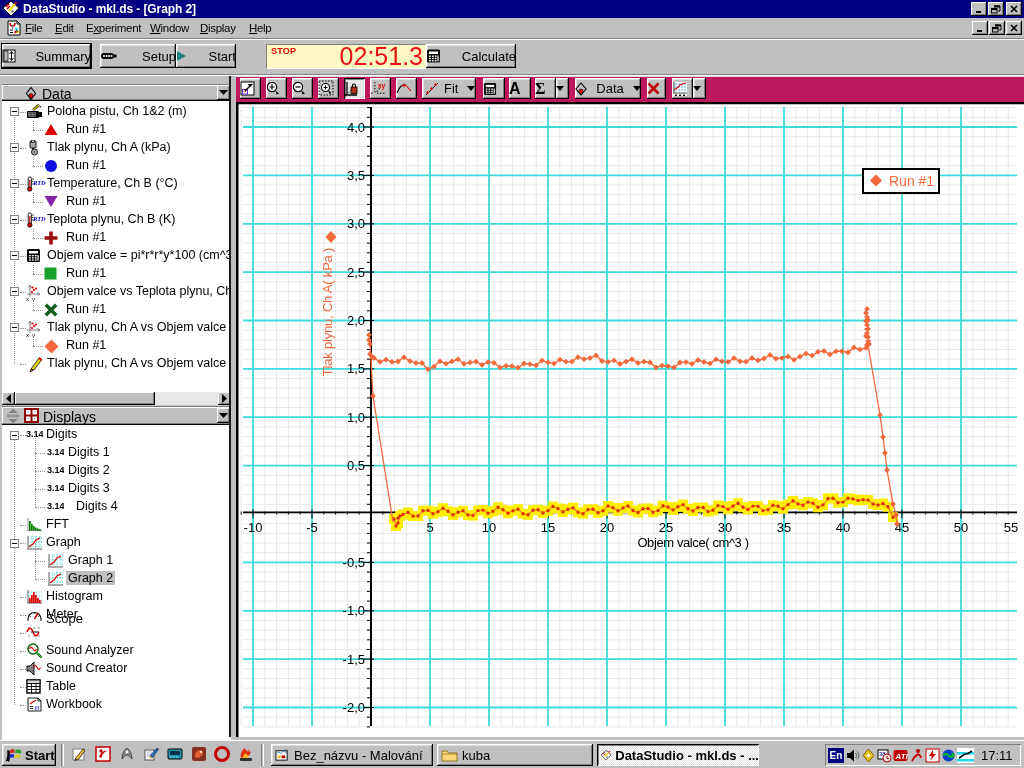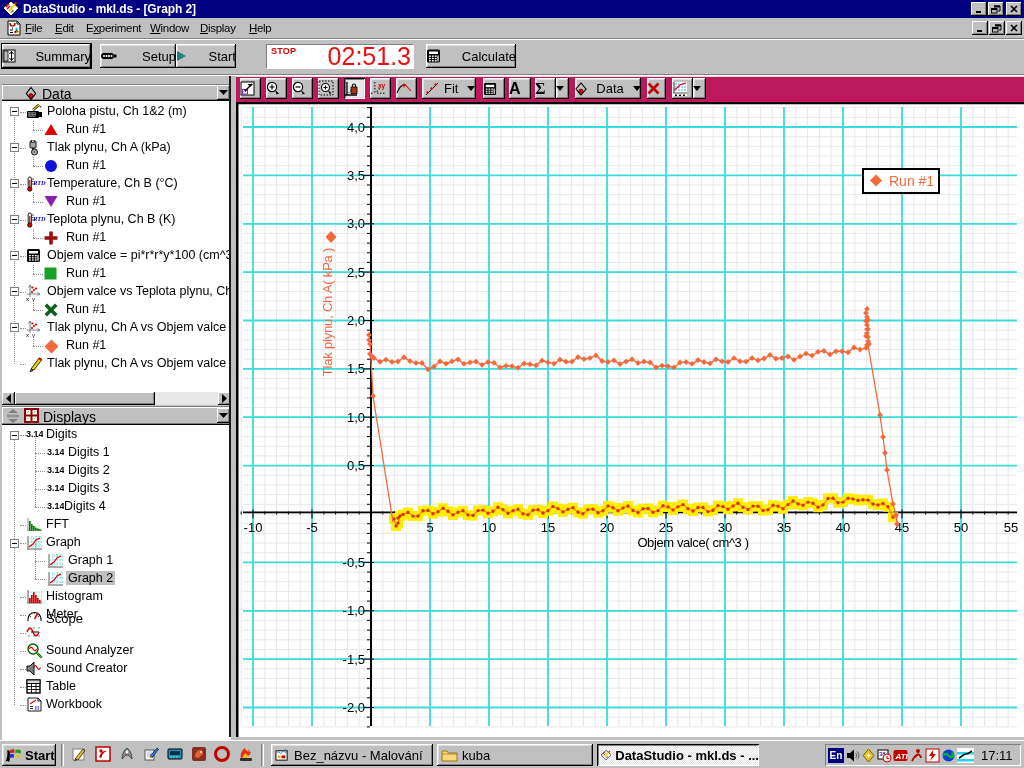--- a/index.html
+++ b/index.html
@@ -109,7 +109,7 @@
       </svg>
   <span>Start</span>
     </div>
- <div class="abs" style="left:266px;top:4px;width:148px;height:25px;background:#ffffff;border:1px solid;border-color:#808080 #fff #fff #808080">
+ <div class="abs" style="left:266px;top:4px;width:160px;height:25px;background:#fef9c3;border:1px solid;border-color:#808080 #fff #fff #808080">
   <div class="abs" style="left:4px;top:1px;color:#e00000;font-size:9px;font-weight:bold;letter-spacing:0.2px">STOP</div>
   <div class="abs" style="right:2px;top:-3px;color:#e81010;font-size:25px;letter-spacing:0px">02:51.3</div>
  </div>

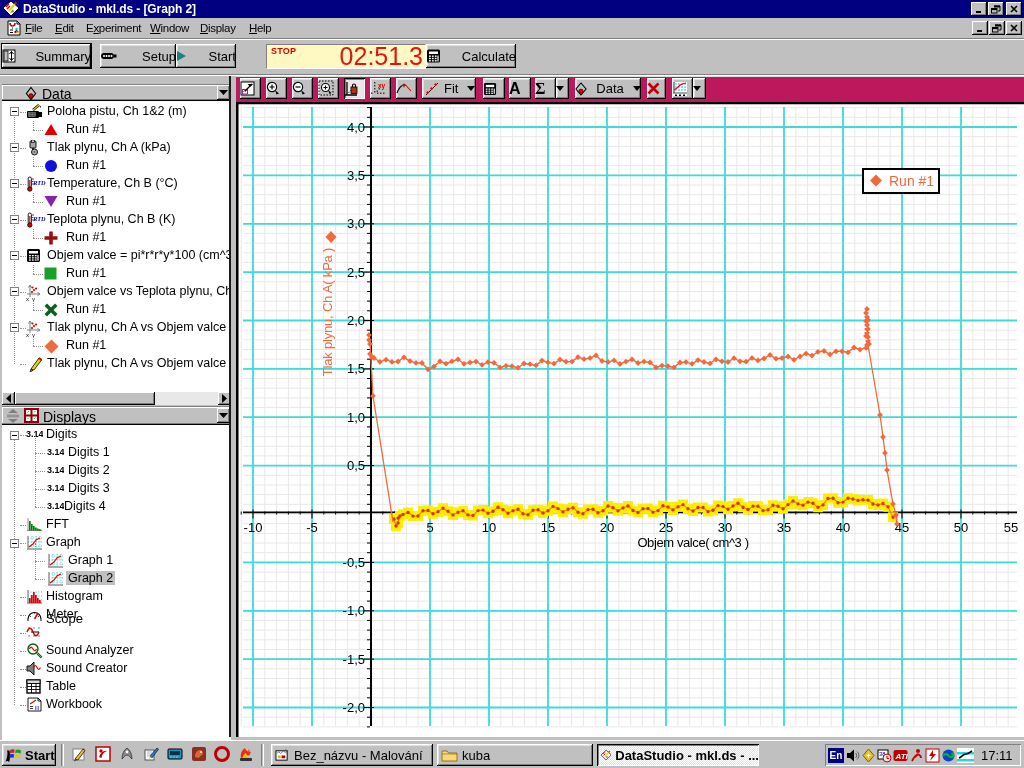--- a/index.html
+++ b/index.html
@@ -361,7 +361,7 @@
       <div class="abs" style="left:45px;top:74px"><svg width="17" height="12" viewBox="0 0 17 12">
           <text x="0" y="10" font-size="9" font-weight="bold" fill="#000" font-family="Liberation Sans,sans-serif">3.14</text>
         </svg></div>
-      <div class="abs" style="left:60px;top:74px;font-size:12.5px;white-space:nowrap;padding:0 2px">Digits 4</div>
+      <div class="abs" style="left:72px;top:74px;font-size:12.5px;white-space:nowrap;padding:0 2px">Digits 4</div>
       <div class="abs" style="left:18px;top:100px;width:6px;height:1px;border-top:1px dotted #909090"></div>
       <div class="abs" style="left:24px;top:92px"><svg width="17" height="16" viewBox="0 0 17 16">
           <path d="M2 1v13M1 13.5h15" stroke="#909090"></path>

